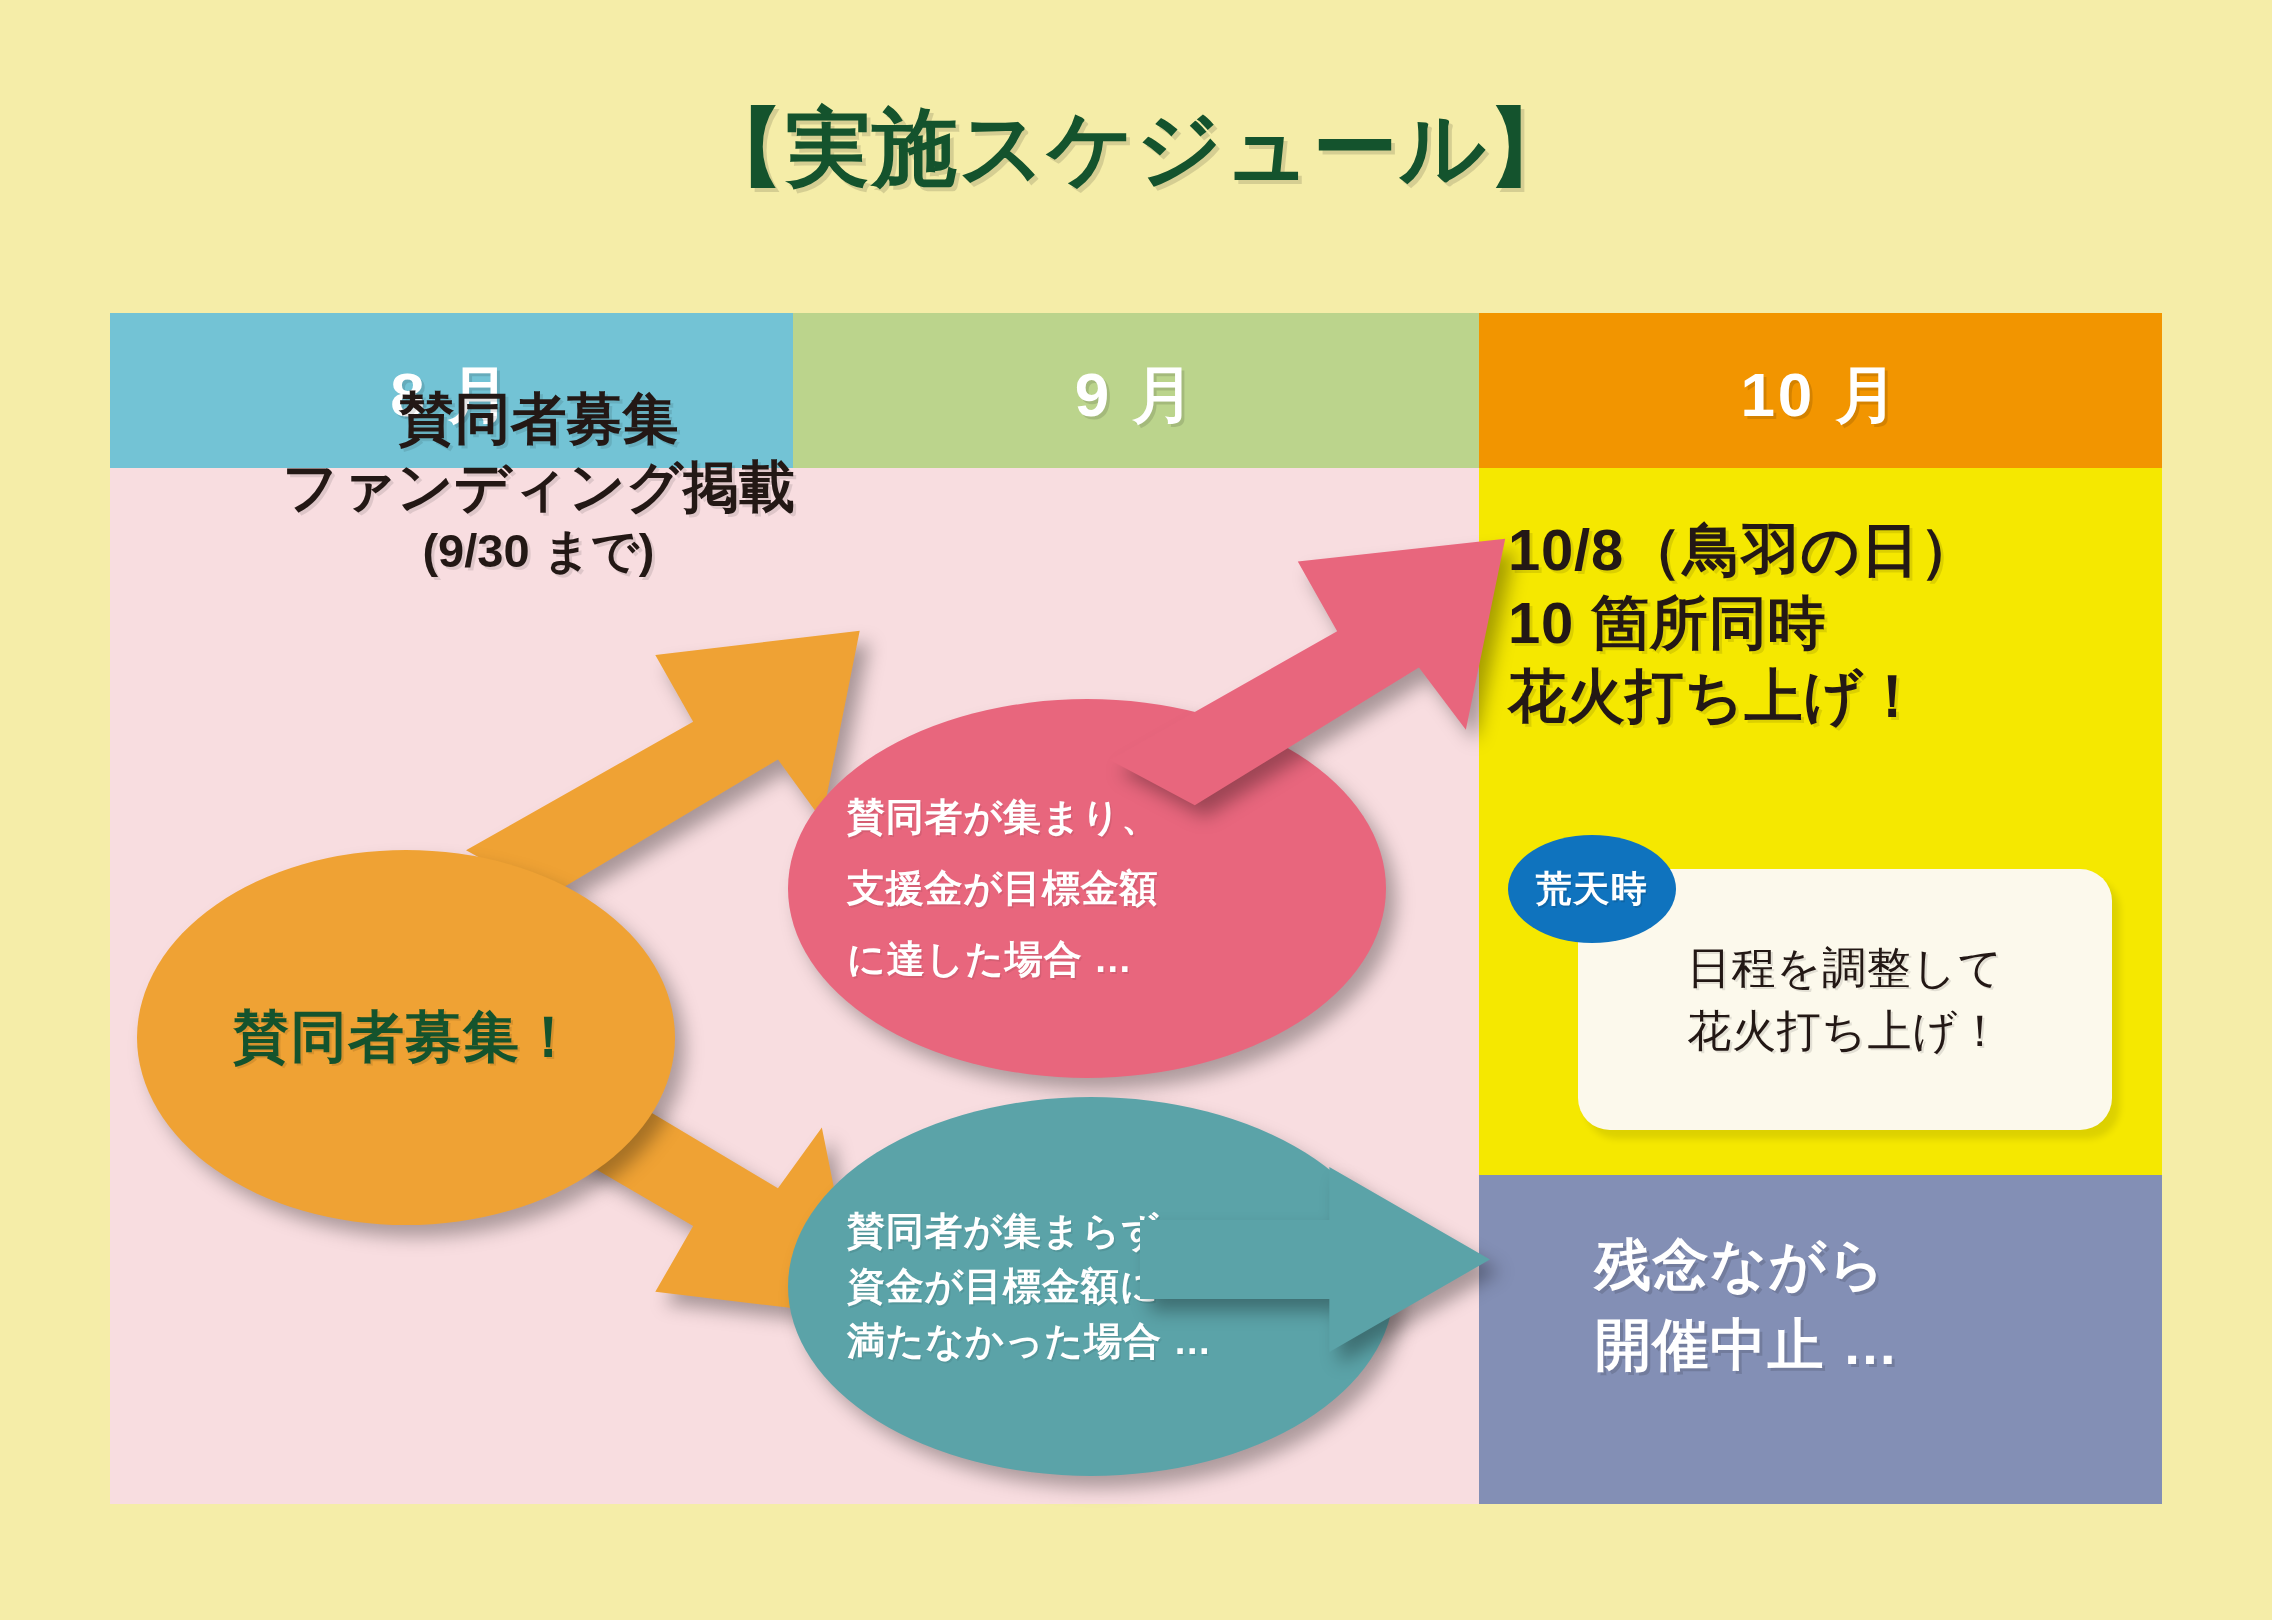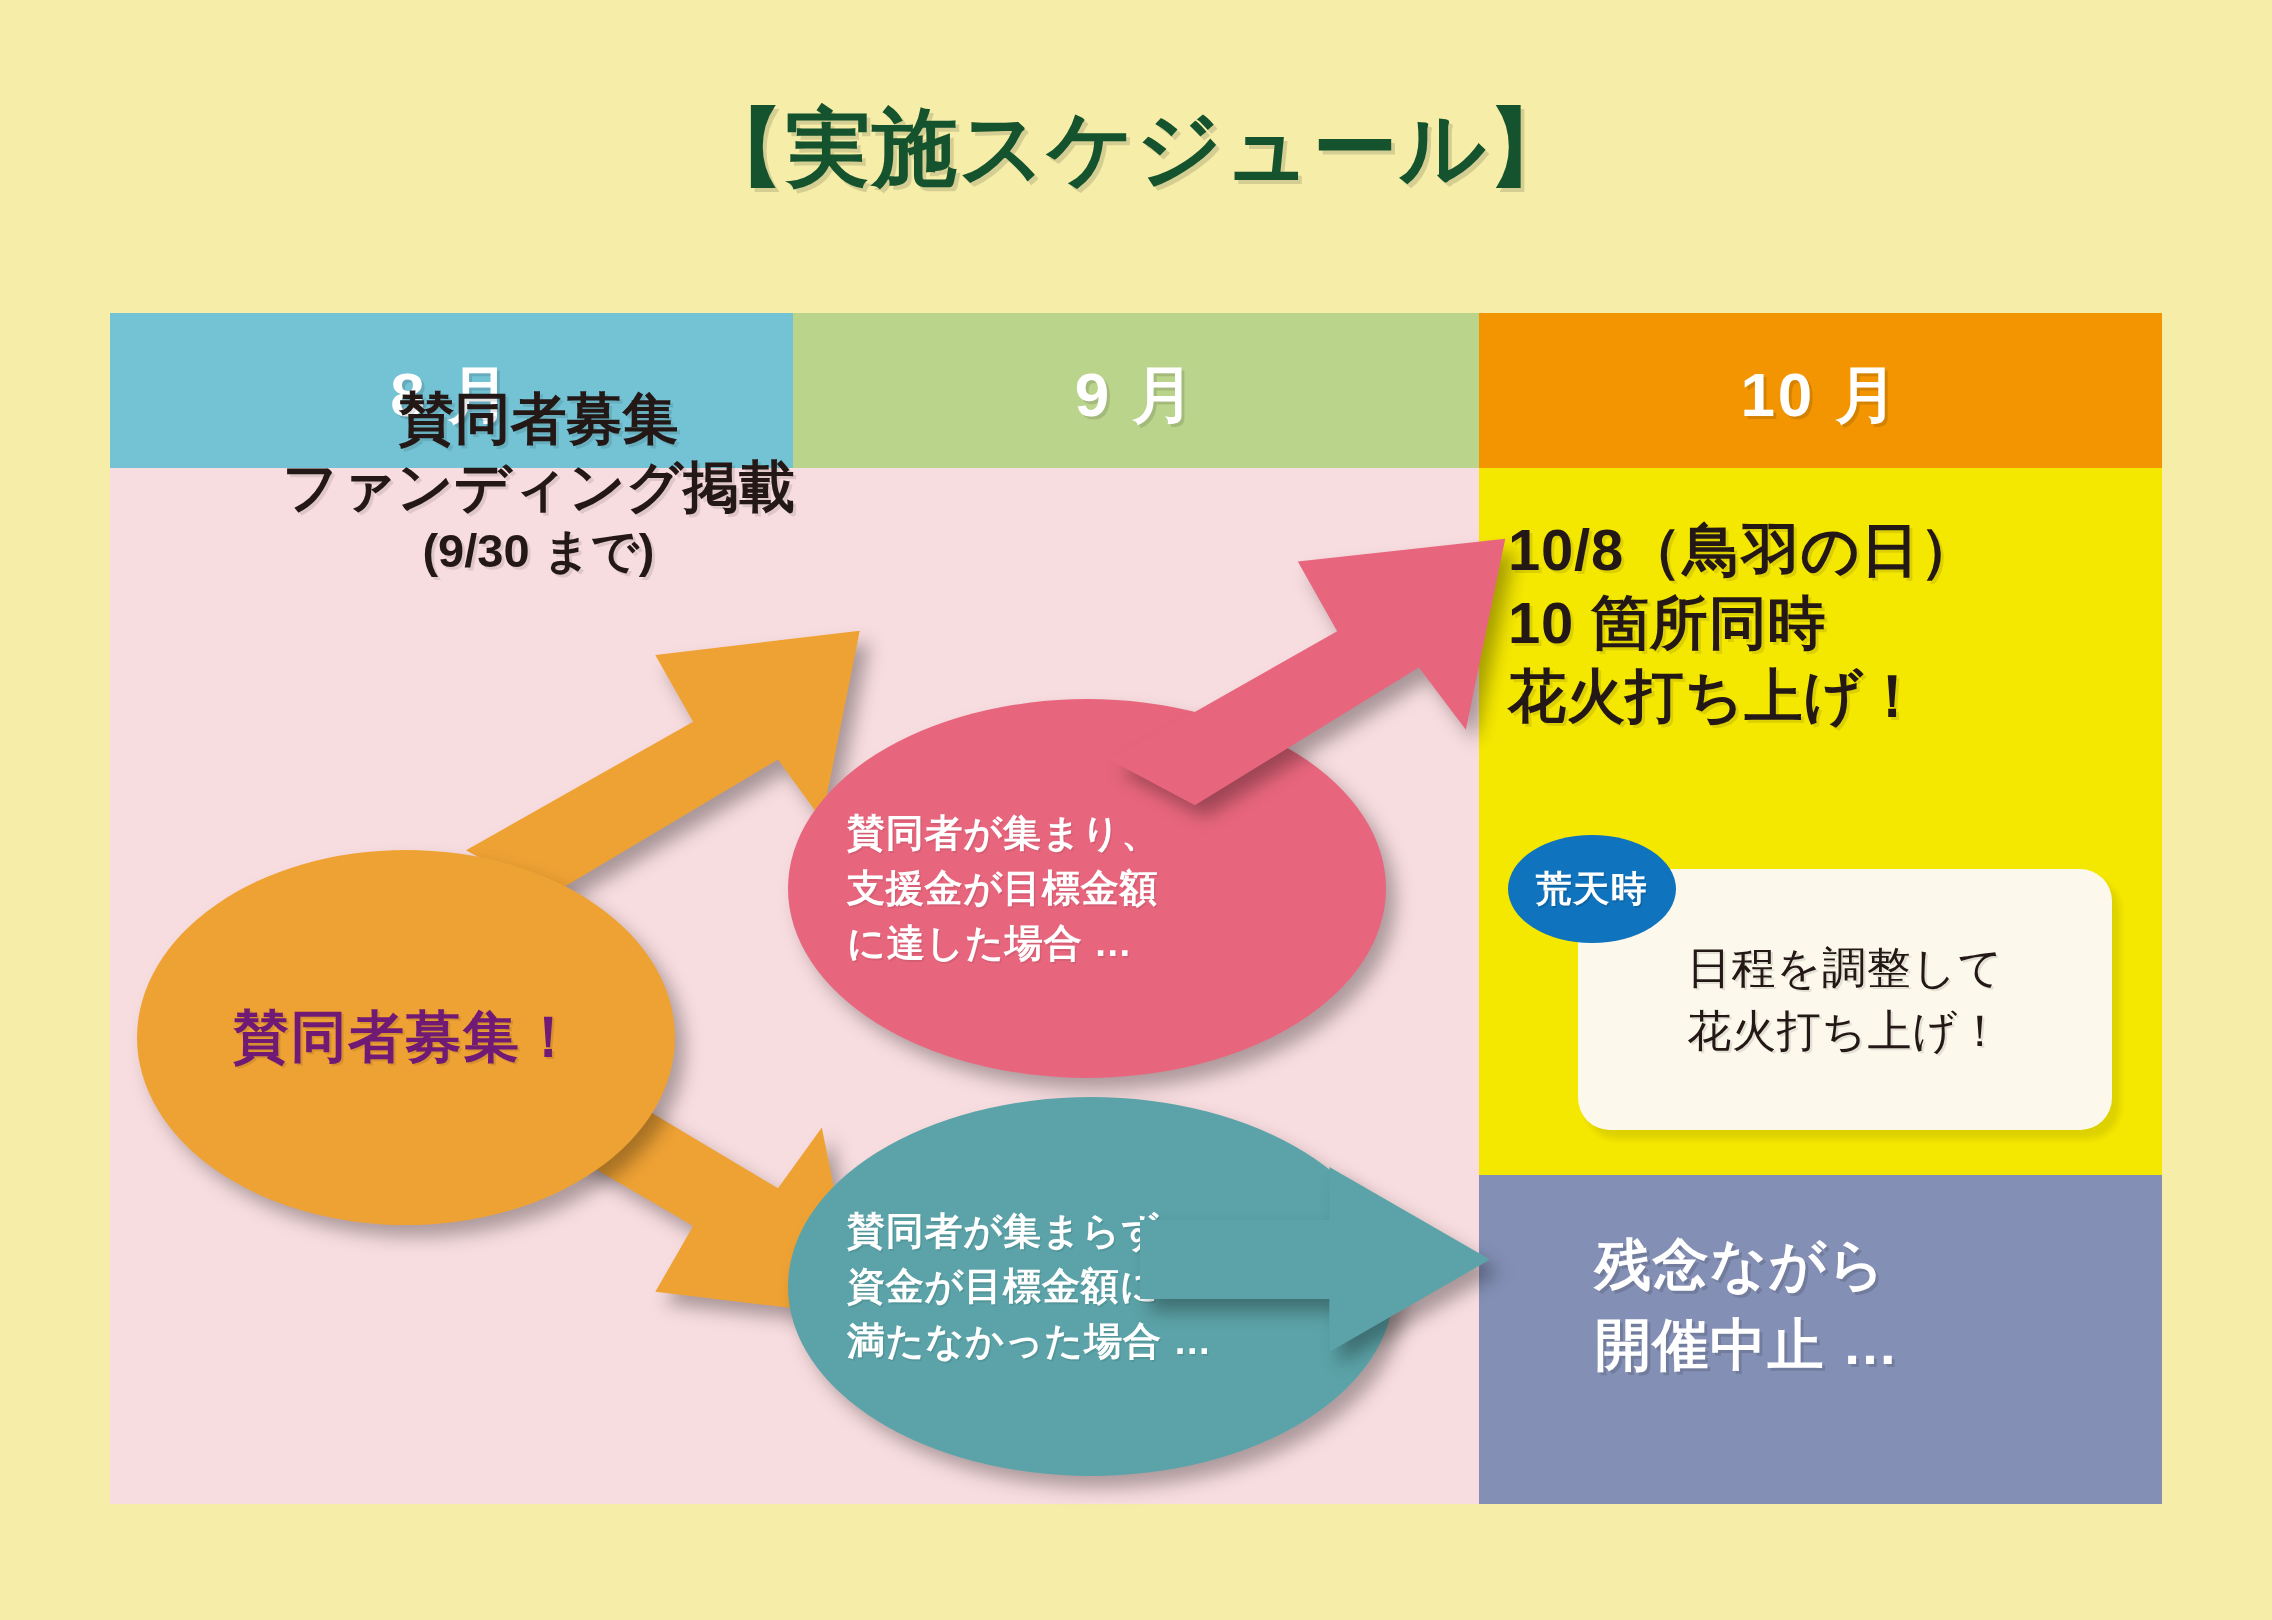--- a/index.html
+++ b/index.html
@@ -74,7 +74,7 @@
   }
   #ellipse-pink{
     left:678px;top:394px;width:598px;height:379px;
-    background:#e8667d;padding-left:59px;
+    background:#e8667d;padding-left:59px;gap:16px;
   }
   #ellipse-teal{
     left:678px;top:792px;width:606px;height:379px;

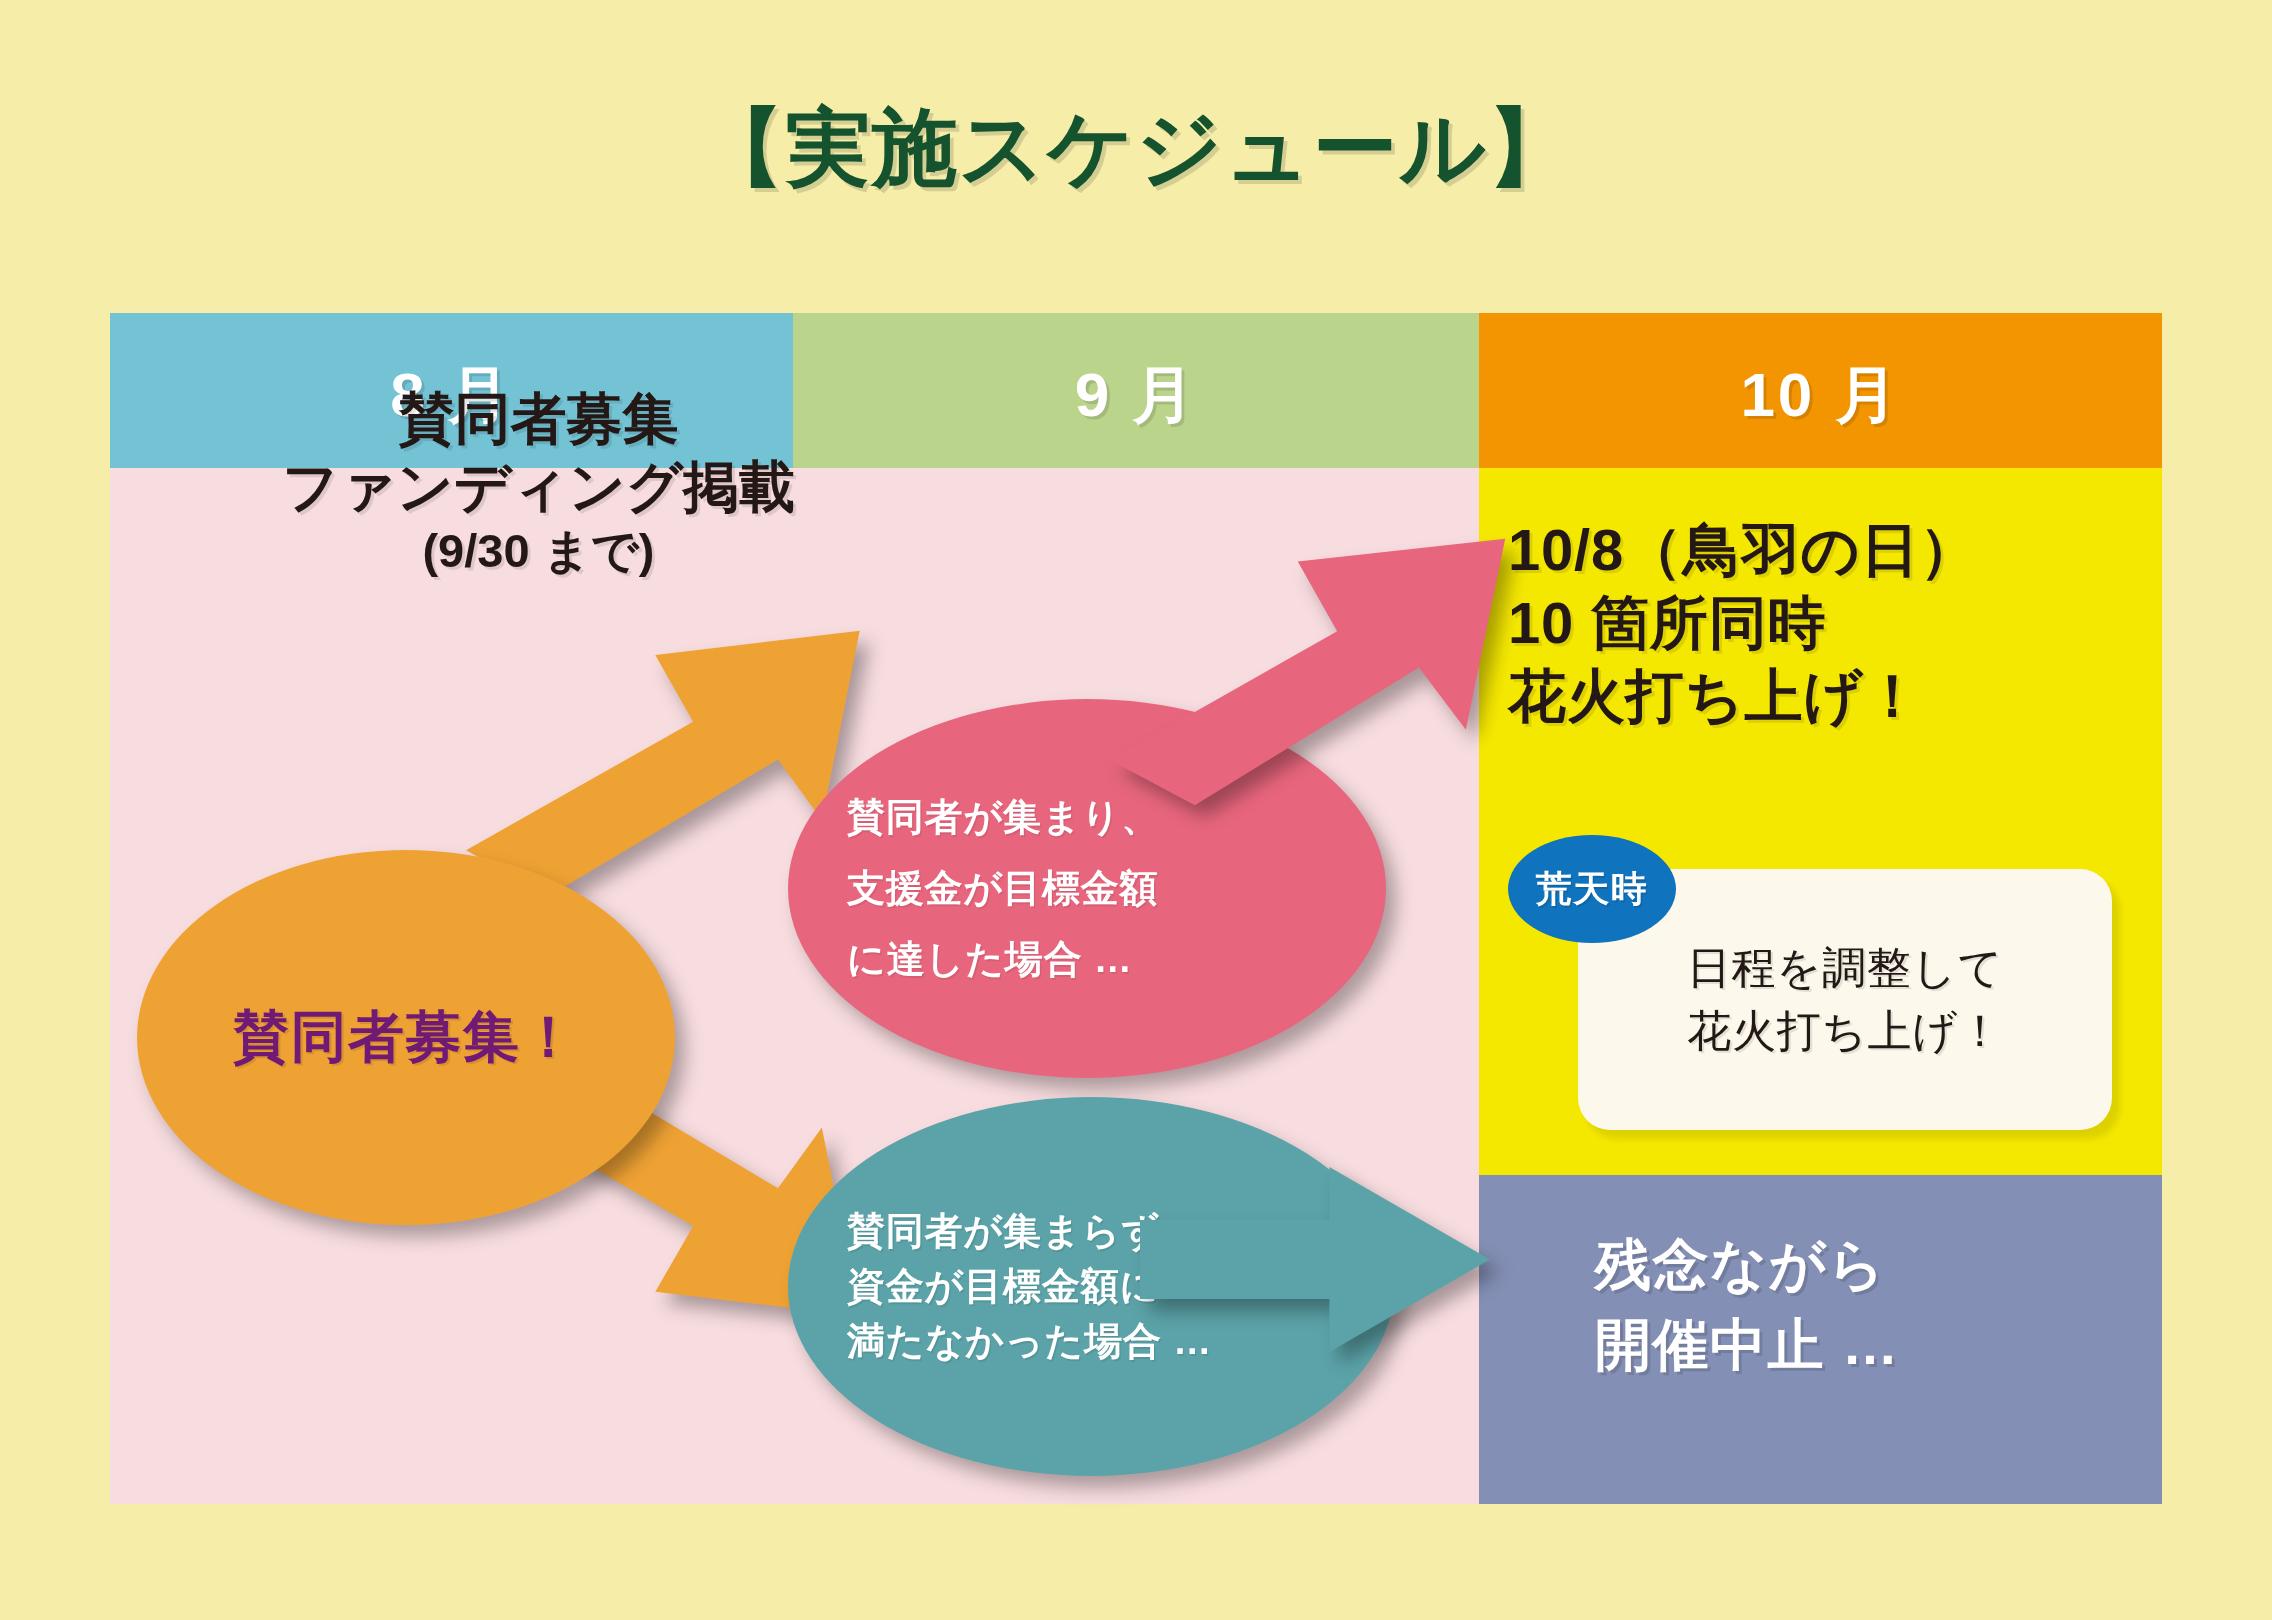--- a/index.html
+++ b/index.html
@@ -69,7 +69,7 @@
     background:#efa234;align-items:center;
   }
   #ellipse-orange .lbl{
-    color:#701a75;font-size:56px;font-weight:bold;letter-spacing:1.5px;
+    color:#14532d;font-size:56px;font-weight:bold;letter-spacing:1.5px;
     text-shadow:2.3px 2.3px 0 rgba(0,0,0,.10);
   }
   #ellipse-pink{

